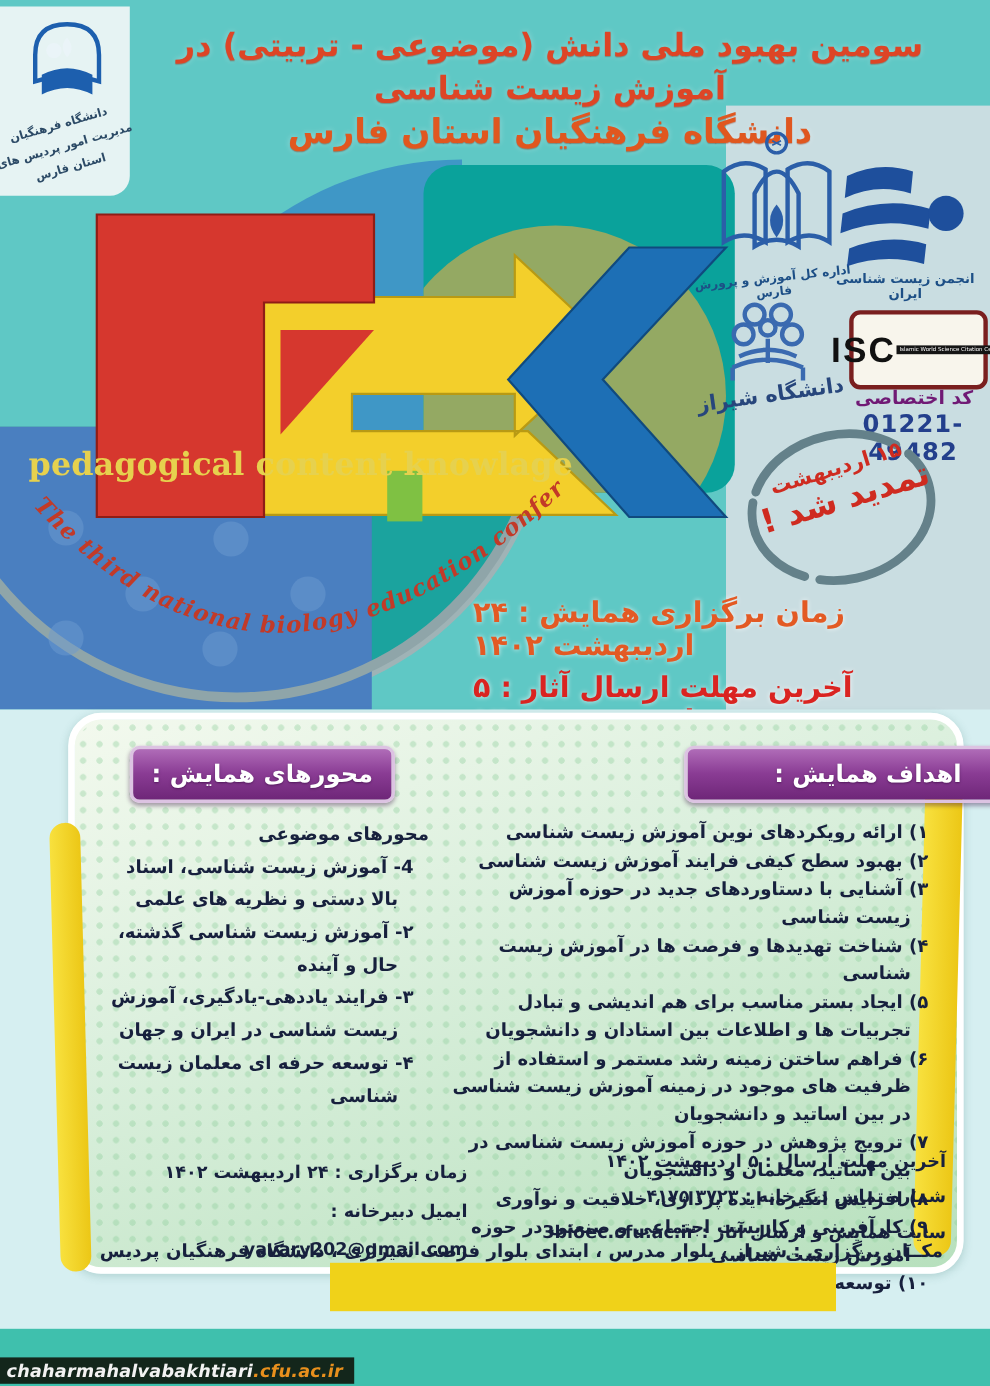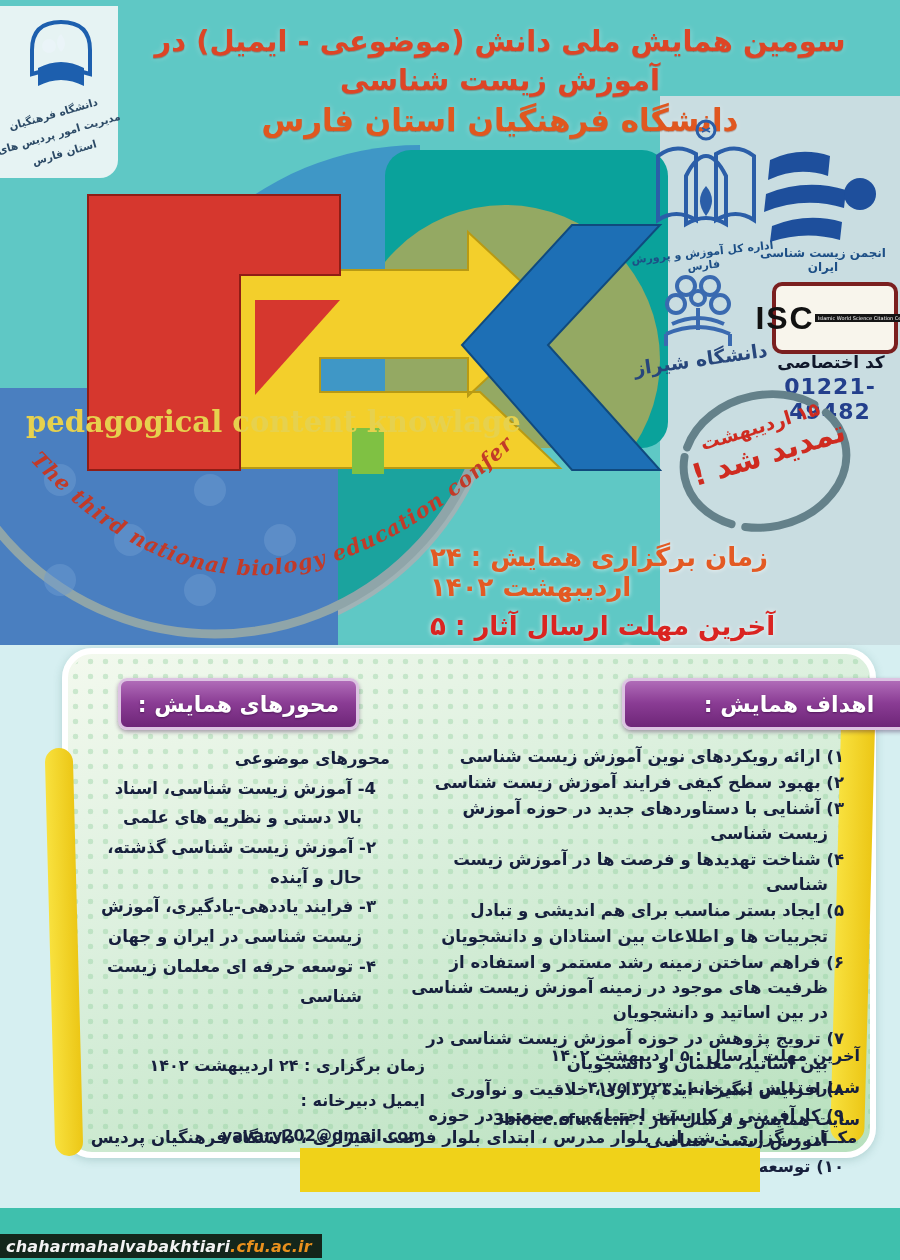--- a/index.html
+++ b/index.html
@@ -73,7 +73,7 @@
   <div class="abs farhangian-block"></div>
 
   <div class="abs title">
-    <div class="l1">سومین همایش ملی دانش (موضوعی - ایمیل) در آموزش زیست شناسی</div>
+    <div class="l1">سومین بهبود ملی دانش (موضوعی - تربیتی) در آموزش زیست شناسی</div>
     <div class="l2">دانشگاه فرهنگیان استان فارس</div>
   </div>
 

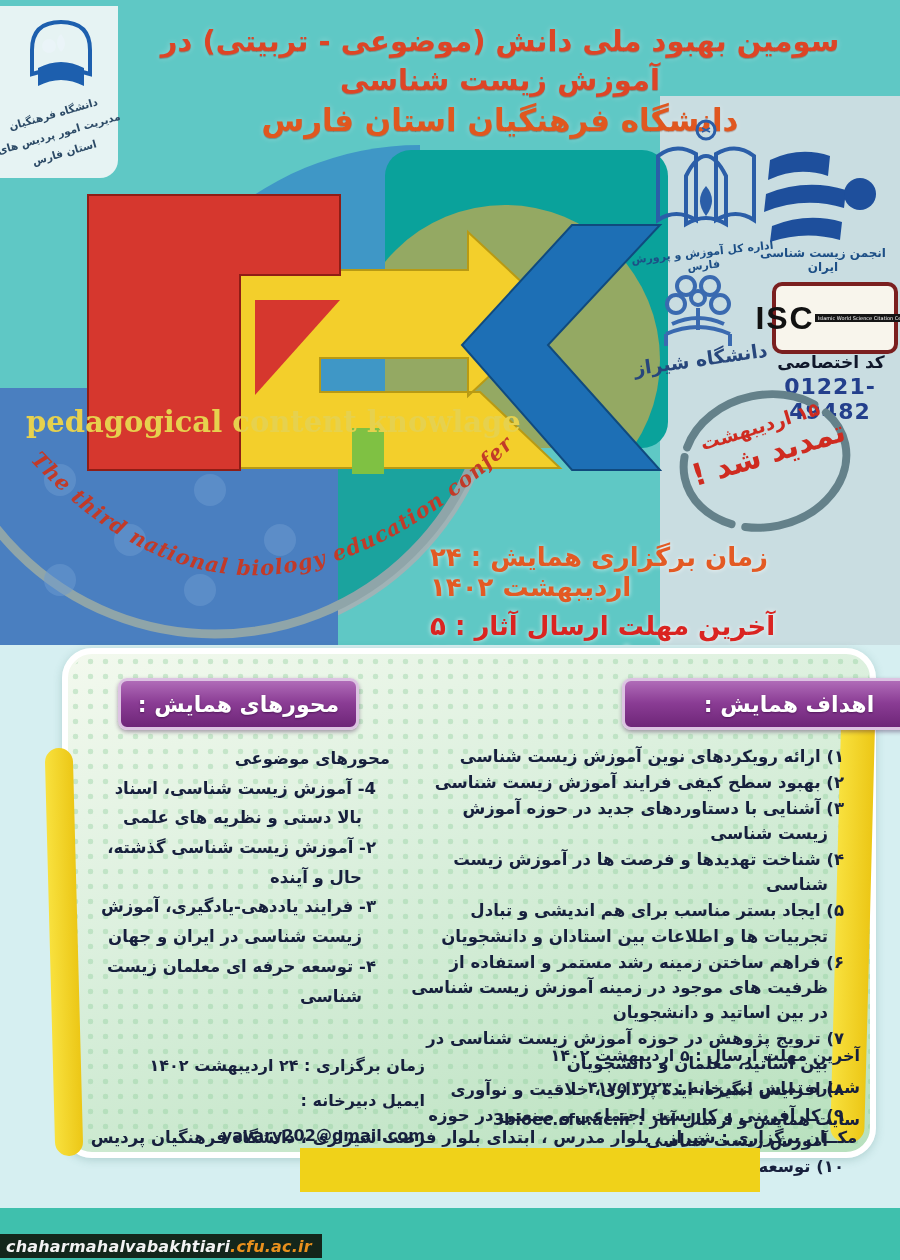--- a/index.html
+++ b/index.html
@@ -21,7 +21,7 @@
            display:flex;flex-direction:row;align-items:center;justify-content:center;}
   .isc-word{font-size:32px;font-weight:bold;color:#111;letter-spacing:2px;line-height:.9;font-family:"Liberation Sans",sans-serif;}
   .isc-sub{font-size:5px;color:#fff;background:#151515;padding:1px 3px;white-space:nowrap;}
-  .isc-code-label{left:770px;top:352px;width:122px;font-size:17px;color:#0f172a;text-align:center;font-weight:bold;direction:rtl;}
+  .isc-code-label{left:770px;top:352px;width:122px;font-size:17px;color:#701a75;text-align:center;font-weight:bold;direction:rtl;}
   .isc-code{left:762px;top:374px;width:136px;font-size:22px;color:#233f8c;text-align:center;font-weight:bold;letter-spacing:1px;}
   .shiraz-cap{left:628px;top:348px;width:145px;font-size:19px;color:#27467c;transform:rotate(-8deg);font-weight:bold;}
   

